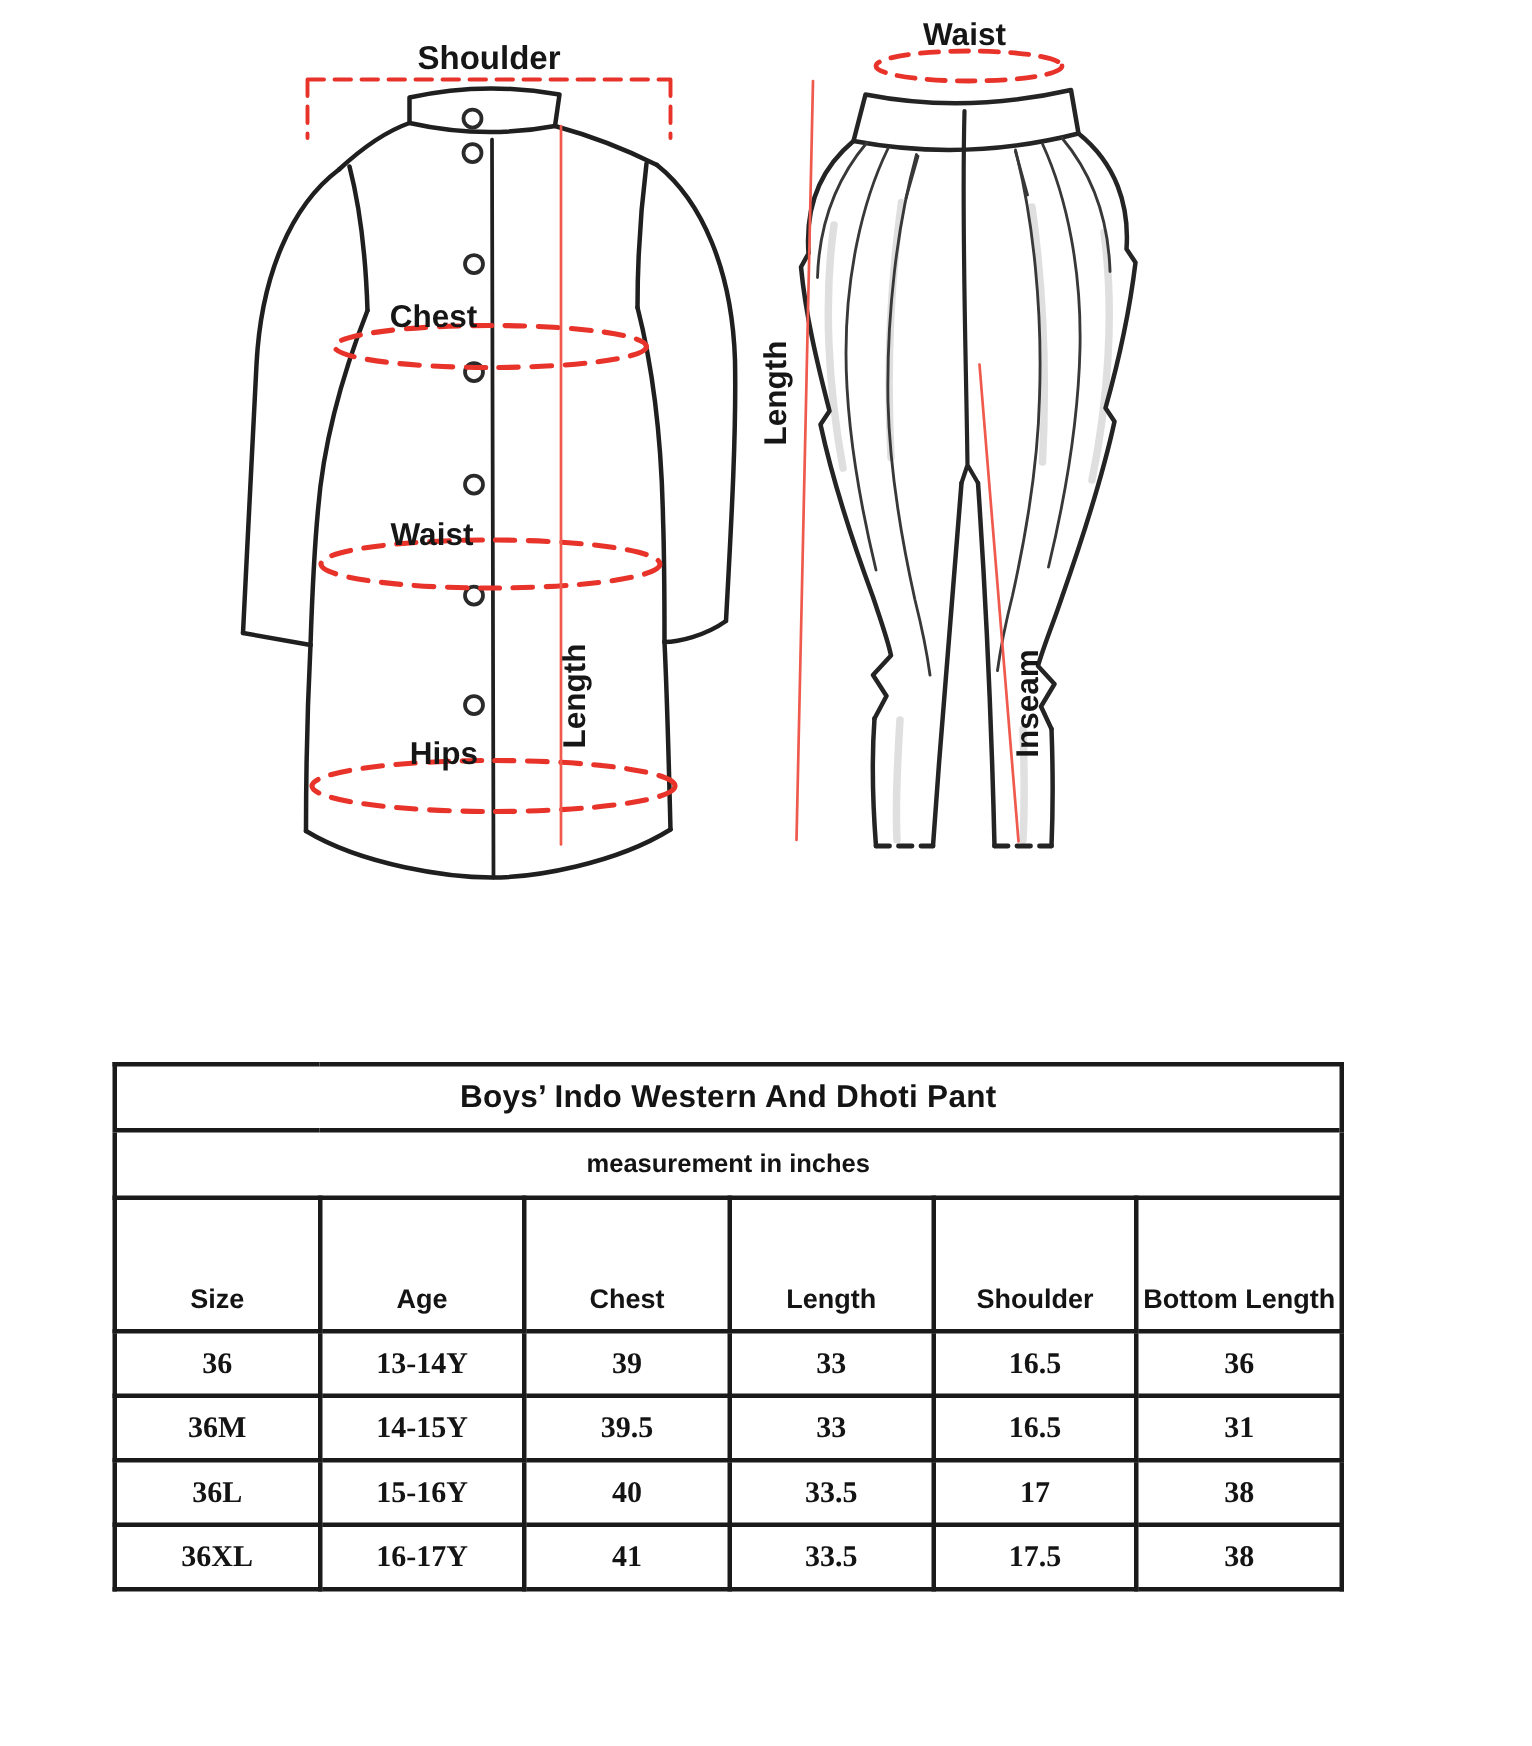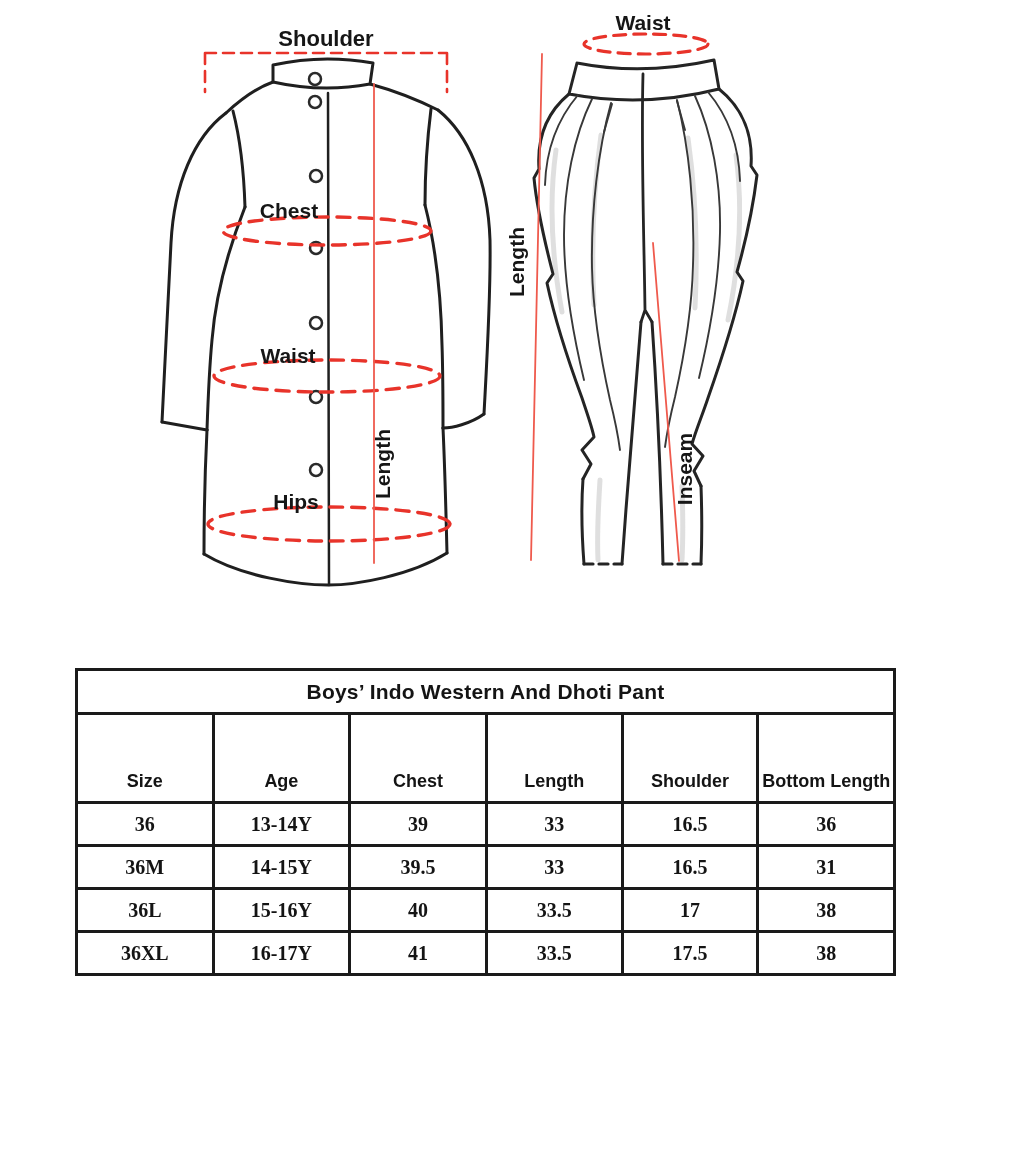--- a/index.html
+++ b/index.html
@@ -19,7 +19,7 @@
   .size-table{
     position:absolute;
     left:75px;
-    top:668px;
+    top:708px;
     width:821px;
     border-collapse:collapse;
     table-layout:fixed;

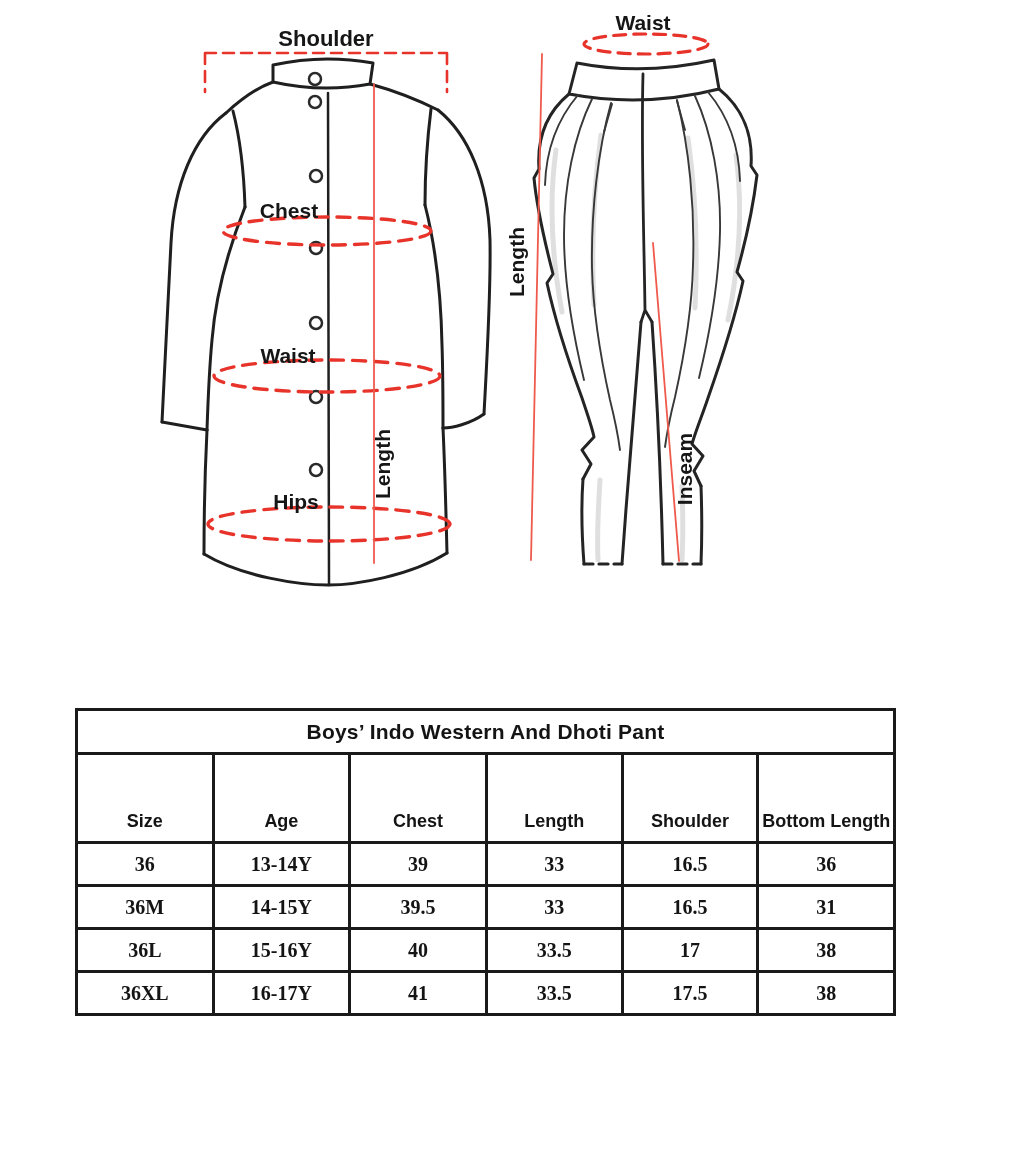--- a/index.html
+++ b/index.html
@@ -178,6 +178,9 @@
       <tr class="title-row">
         <td colspan="6">Boys’ Indo Western And Dhoti Pant</td>
       </tr>
+      <tr class="subtitle-row">
+        <td colspan="6">measurement in inches</td>
+      </tr>
       <tr class="header-row">
         <th>Size</th>
         <th>Age</th>

